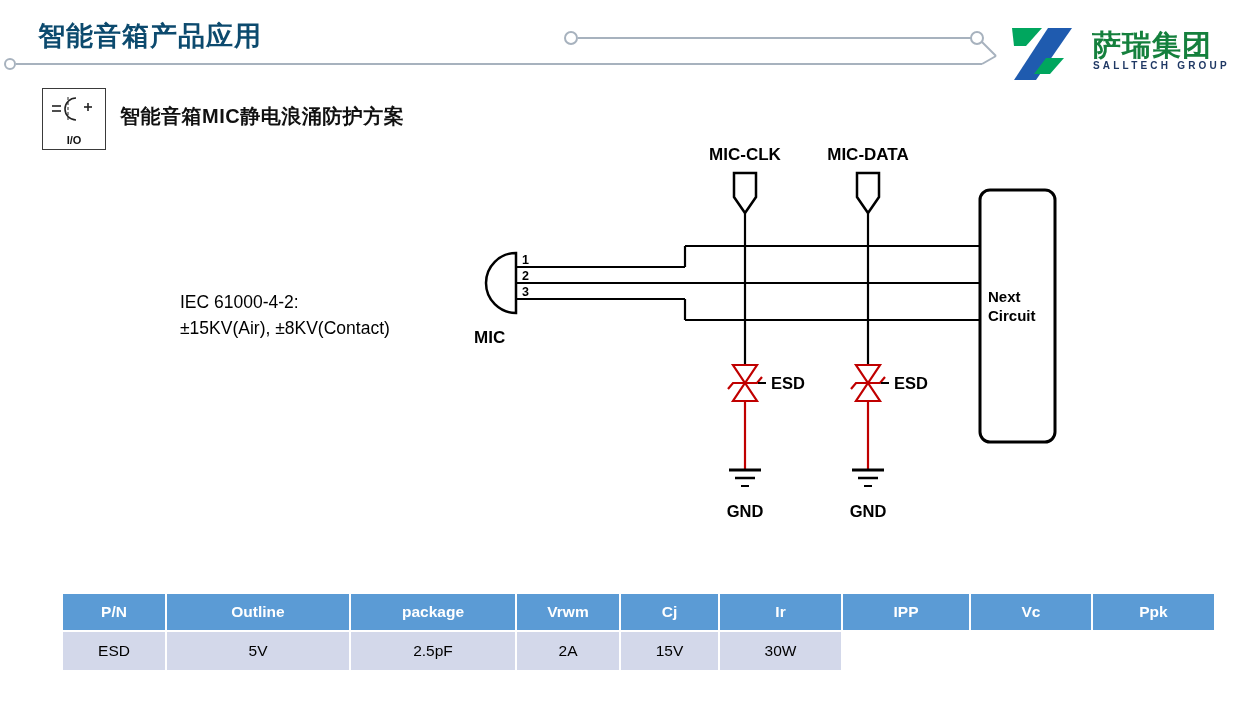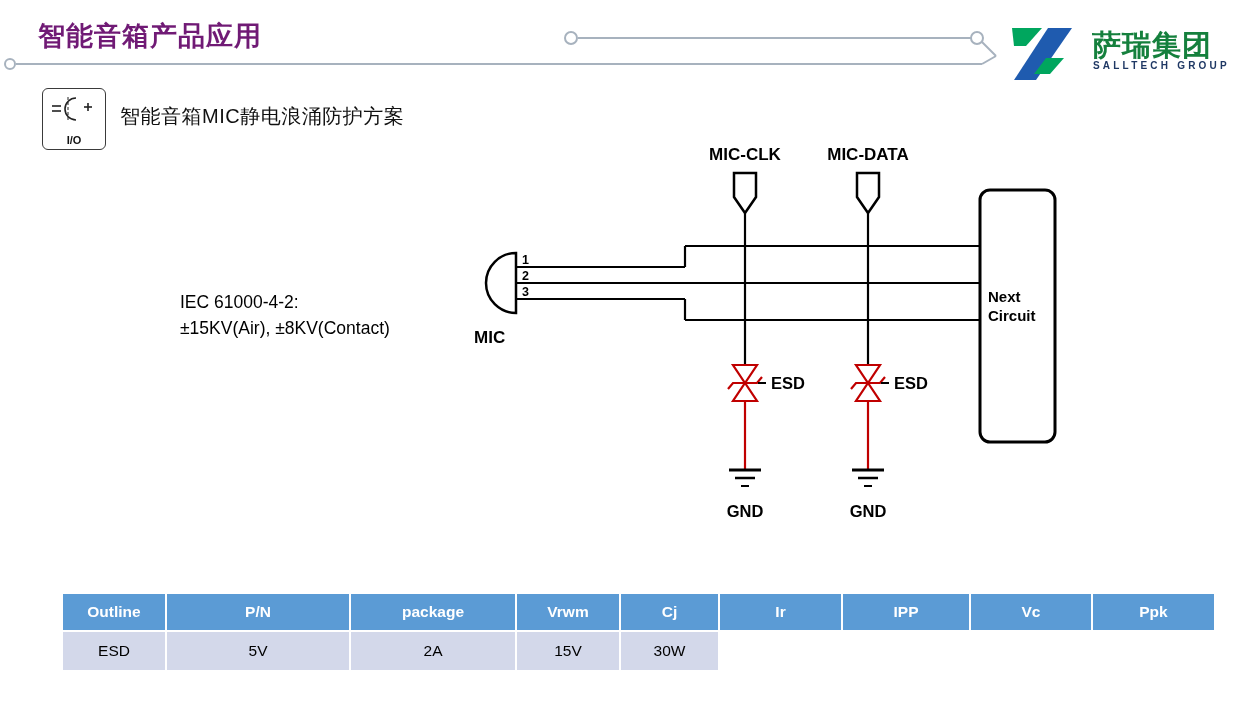--- a/index.html
+++ b/index.html
@@ -6,7 +6,7 @@
   .page{position:relative;width:1257px;height:704px;background:#fff;overflow:hidden;
         font-family:"Liberation Sans","DejaVu Sans",sans-serif;color:#000;}
   .abs{position:absolute;}
-  .page-title{left:38px;top:18px;font-size:27px;font-weight:bold;color:#701a75;letter-spacing:1px;}
+  .page-title{left:38px;top:18px;font-size:27px;font-weight:bold;color:#0c4a6e;letter-spacing:1px;}
   .logo-name{left:1092px;top:26px;font-size:29px;font-weight:bold;color:#15803d;letter-spacing:1px;}
   .logo-sub{left:1093px;top:60px;font-size:10px;font-weight:bold;color:#1F3864;letter-spacing:3.2px;}
   .io-box{left:42px;top:88px;width:62px;height:60px;border:1.5px solid #3a3a3a;border-radius:6px;background:#fff;}

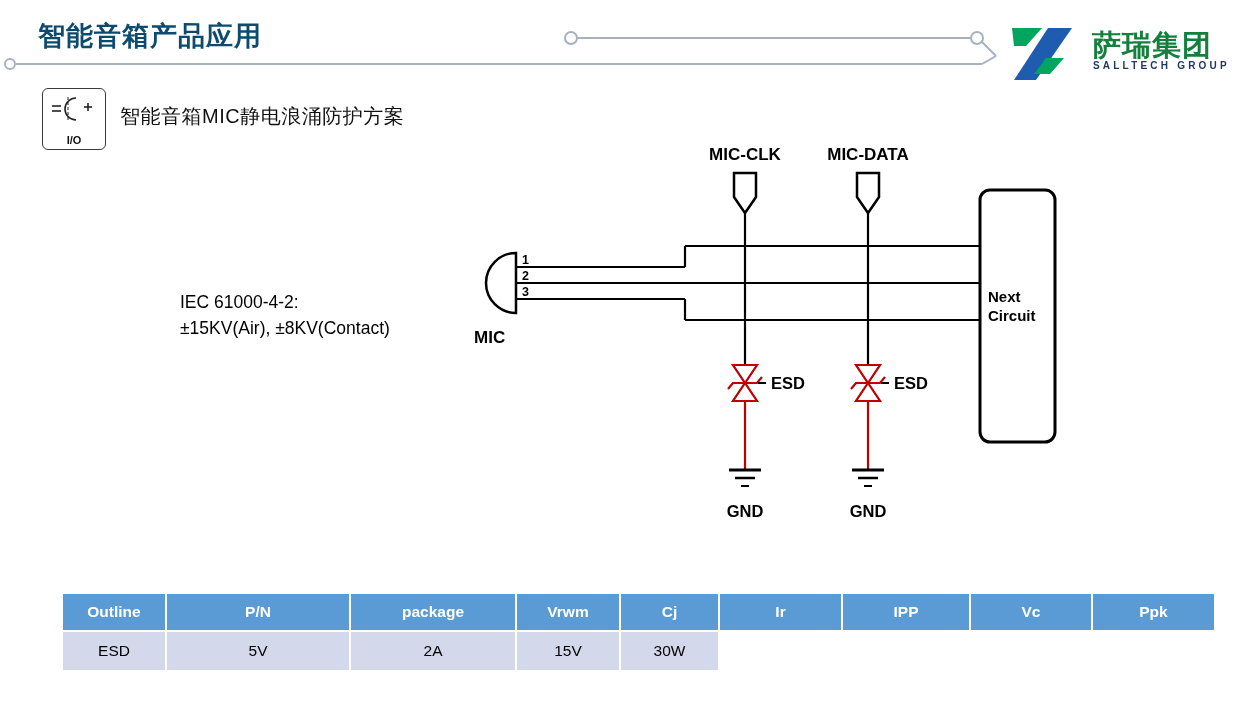--- a/index.html
+++ b/index.html
@@ -11,7 +11,7 @@
   .logo-sub{left:1093px;top:60px;font-size:10px;font-weight:bold;color:#1F3864;letter-spacing:3.2px;}
   .io-box{left:42px;top:88px;width:62px;height:60px;border:1.5px solid #3a3a3a;border-radius:6px;background:#fff;}
   .io-label{position:absolute;left:0;right:0;bottom:3px;text-align:center;font-size:11px;font-weight:bold;color:#111;}
-  .section-title{left:120px;top:103px;font-size:20px;font-weight:normal;color:#111;letter-spacing:0.5px;}
+  .section-title{left:120px;top:103px;font-size:20px;font-weight:bold;color:#111;letter-spacing:0.5px;}
   .spec-table{left:63px;top:594px;display:grid;
       grid-template-columns:102px 182px 164px 102px 97px 121px 126px 120px 121px;gap:2px;}
   .th{height:36px;background:#5B9BD5;color:#fff;font-weight:bold;font-size:15.5px;

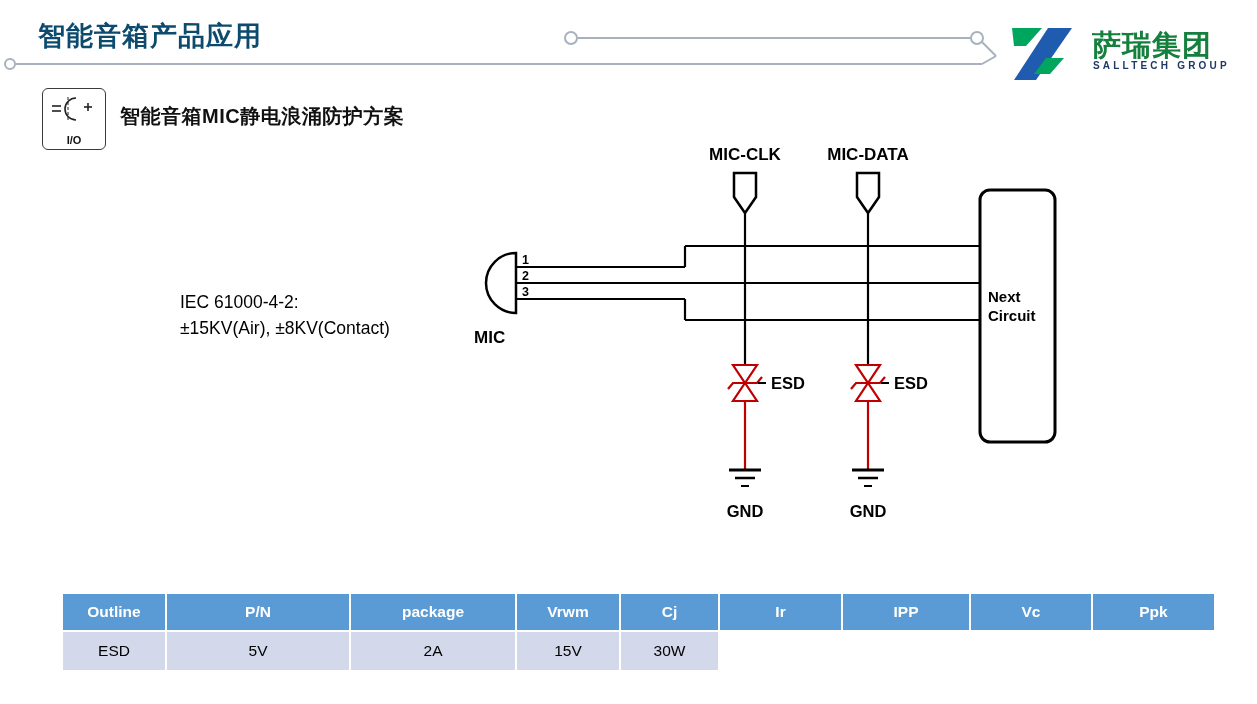--- a/index.html
+++ b/index.html
@@ -9,7 +9,7 @@
   .page-title{left:38px;top:18px;font-size:27px;font-weight:bold;color:#0c4a6e;letter-spacing:1px;}
   .logo-name{left:1092px;top:26px;font-size:29px;font-weight:bold;color:#15803d;letter-spacing:1px;}
   .logo-sub{left:1093px;top:60px;font-size:10px;font-weight:bold;color:#1F3864;letter-spacing:3.2px;}
-  .io-box{left:42px;top:88px;width:62px;height:60px;border:1.5px solid #3a3a3a;border-radius:6px;background:#fff;}
+  .io-box{left:42px;top:88px;width:62px;height:60px;border:1.5px solid #3a3a3a;border-radius:0;background:#fff;}
   .io-label{position:absolute;left:0;right:0;bottom:3px;text-align:center;font-size:11px;font-weight:bold;color:#111;}
   .section-title{left:120px;top:103px;font-size:20px;font-weight:bold;color:#111;letter-spacing:0.5px;}
   .spec-table{left:63px;top:594px;display:grid;

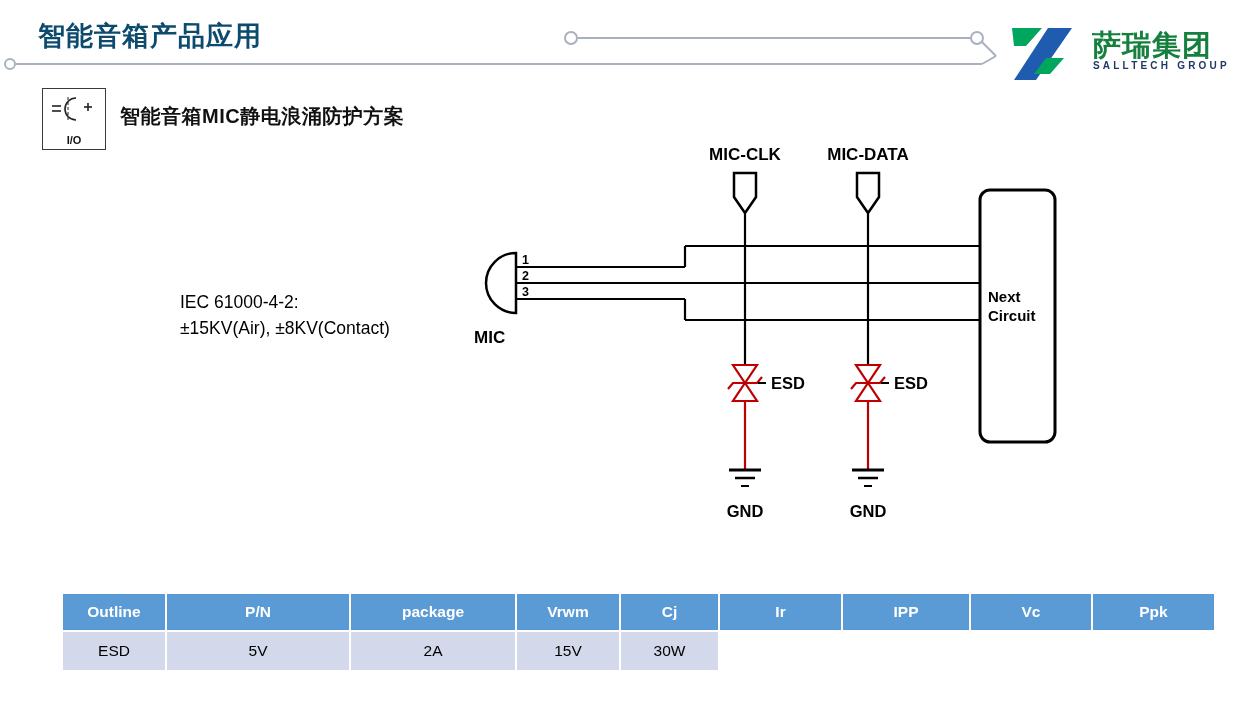--- a/index.html
+++ b/index.html
@@ -130,8 +130,8 @@
   </svg>
 
   <div class="abs spec-table">
+    <div class="th">P/N</div>
     <div class="th">Outline</div>
-    <div class="th">P/N</div>
     <div class="th">package</div>
     <div class="th">Vrwm</div>
     <div class="th">Cj</div>

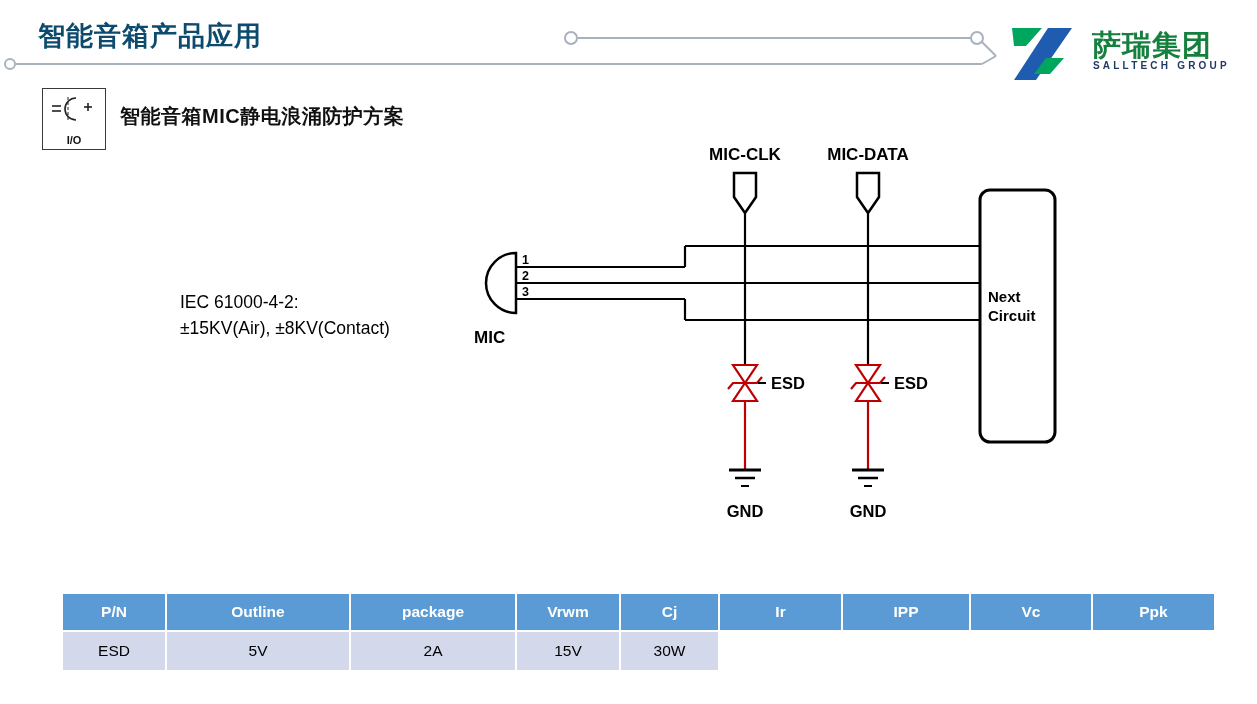--- a/index.html
+++ b/index.html
@@ -142,6 +142,7 @@
 
     <div class="td">ESD</div>
     <div class="td">5V</div>
+    <div class="td">2.5pF</div>
     <div class="td">2A</div>
     <div class="td">15V</div>
     <div class="td">30W</div>

